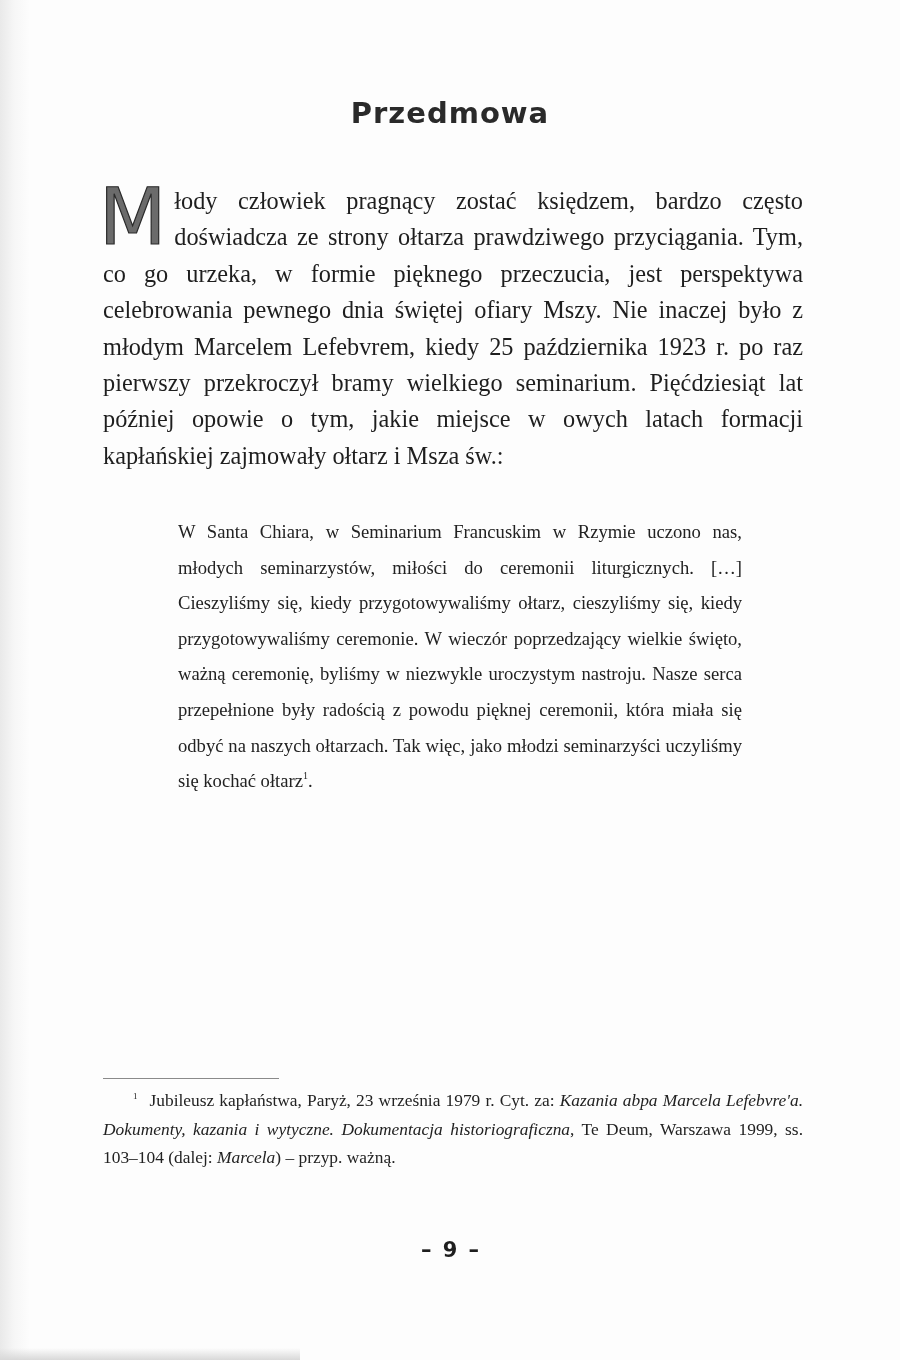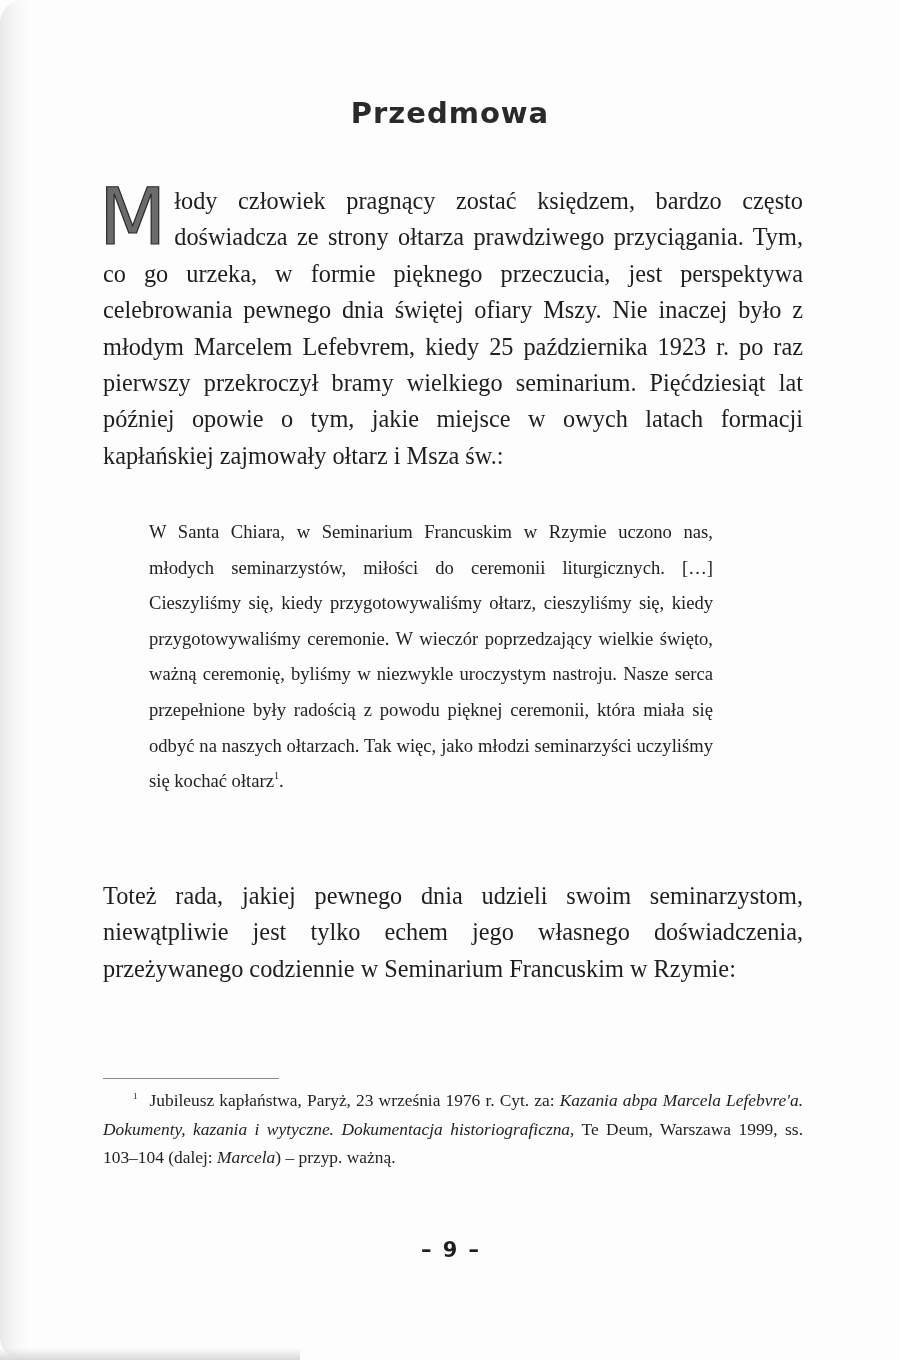--- a/index.html
+++ b/index.html
@@ -12,7 +12,6 @@
     .page {
       position: absolute; inset: 0;
       background: linear-gradient(to right, #e9e9e9 0px, #f6f6f6 14px, #fdfdfd 30px, #fdfdfd 100%);
-      border-radius: 23px;
     }
     .bottom-shadow {
       position: absolute; left: 0; bottom: 0; width: 300px; height: 12px;

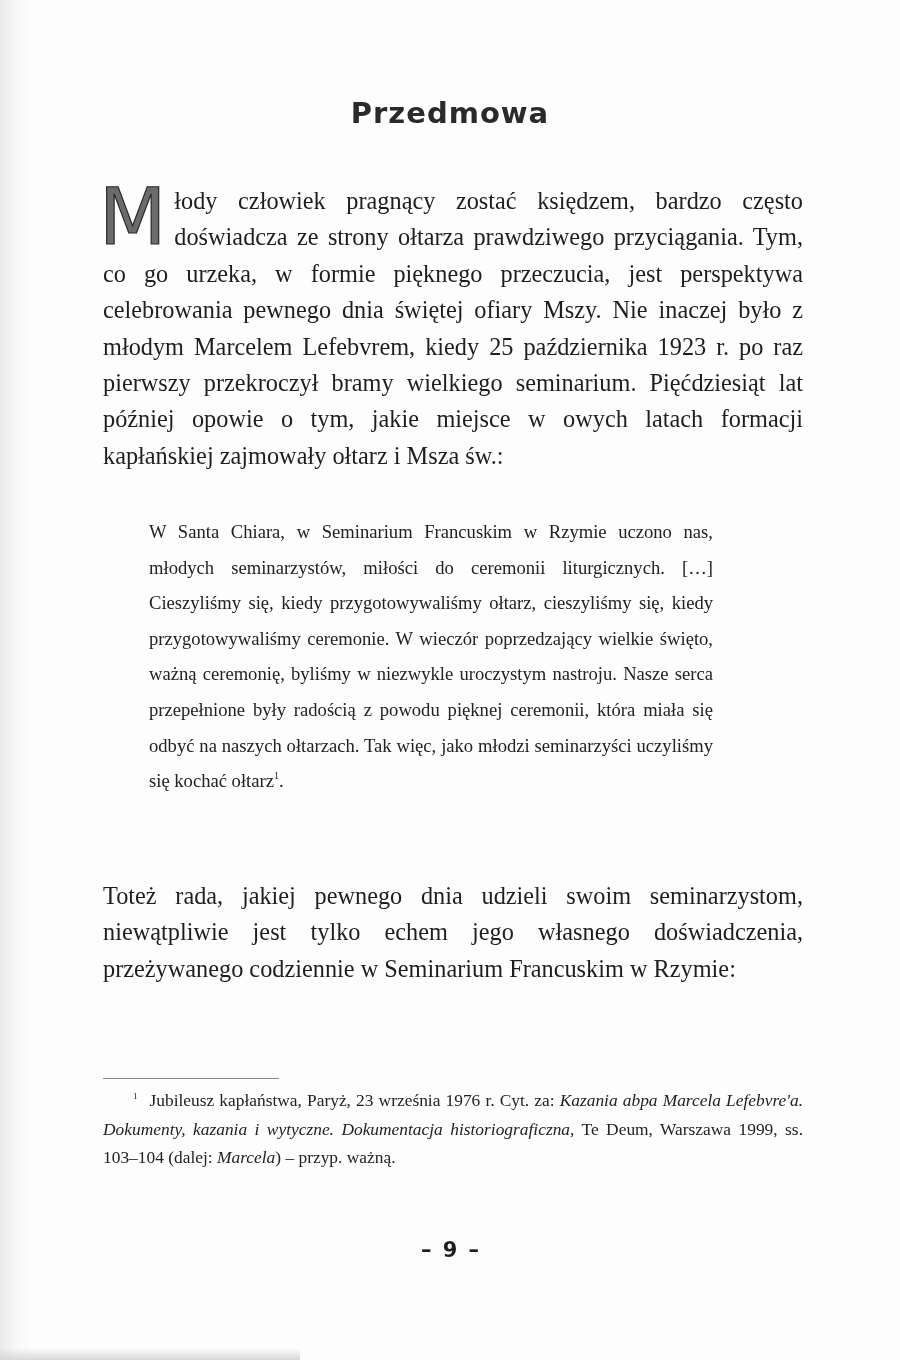--- a/index.html
+++ b/index.html
@@ -36,7 +36,7 @@
       -webkit-text-stroke: 1.2px #2a2a2a;
     }
     .quote {
-      position: absolute; left: 149px; width: 564px; top: 514px;
+      position: absolute; left: 178px; width: 564px; top: 514px;
       font-size: 18.6px; line-height: 35.6px; text-align: justify;
       text-align-last: left; color: #222;
     }

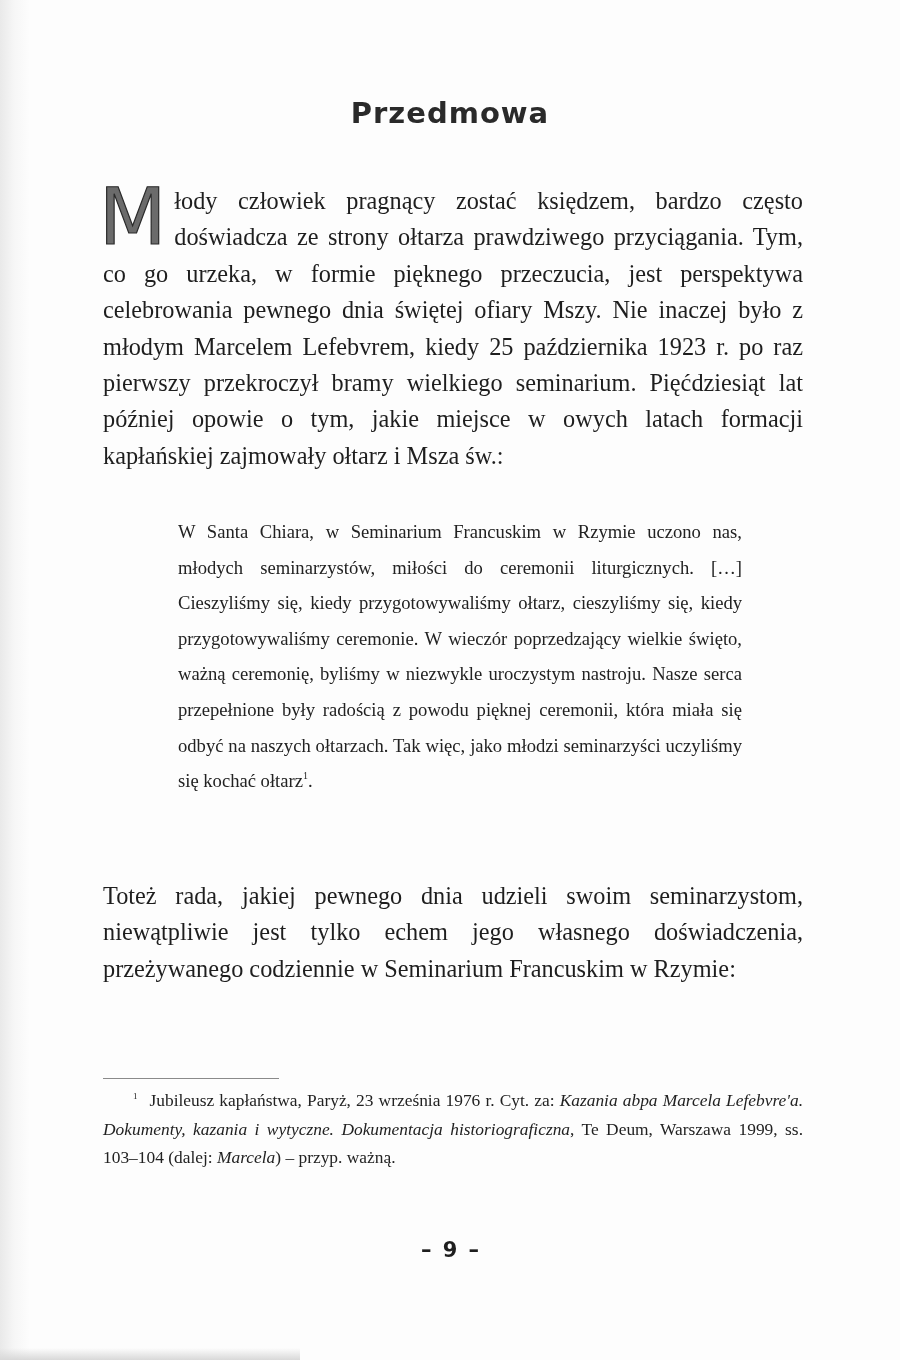--- a/index.html
+++ b/index.html
@@ -80,9 +80,6 @@
     </p>
   </blockquote>
 
-  <div class="body-text p2">
-    <p>Toteż rada, jakiej pewnego dnia udzieli swoim seminarzystom, niewątpliwie jest tylko echem jego własnego doświadczenia, przeżywanego codziennie w Seminarium Francuskim w Rzymie:</p>
-  </div>
 
   <div class="fn-rule"></div>
 

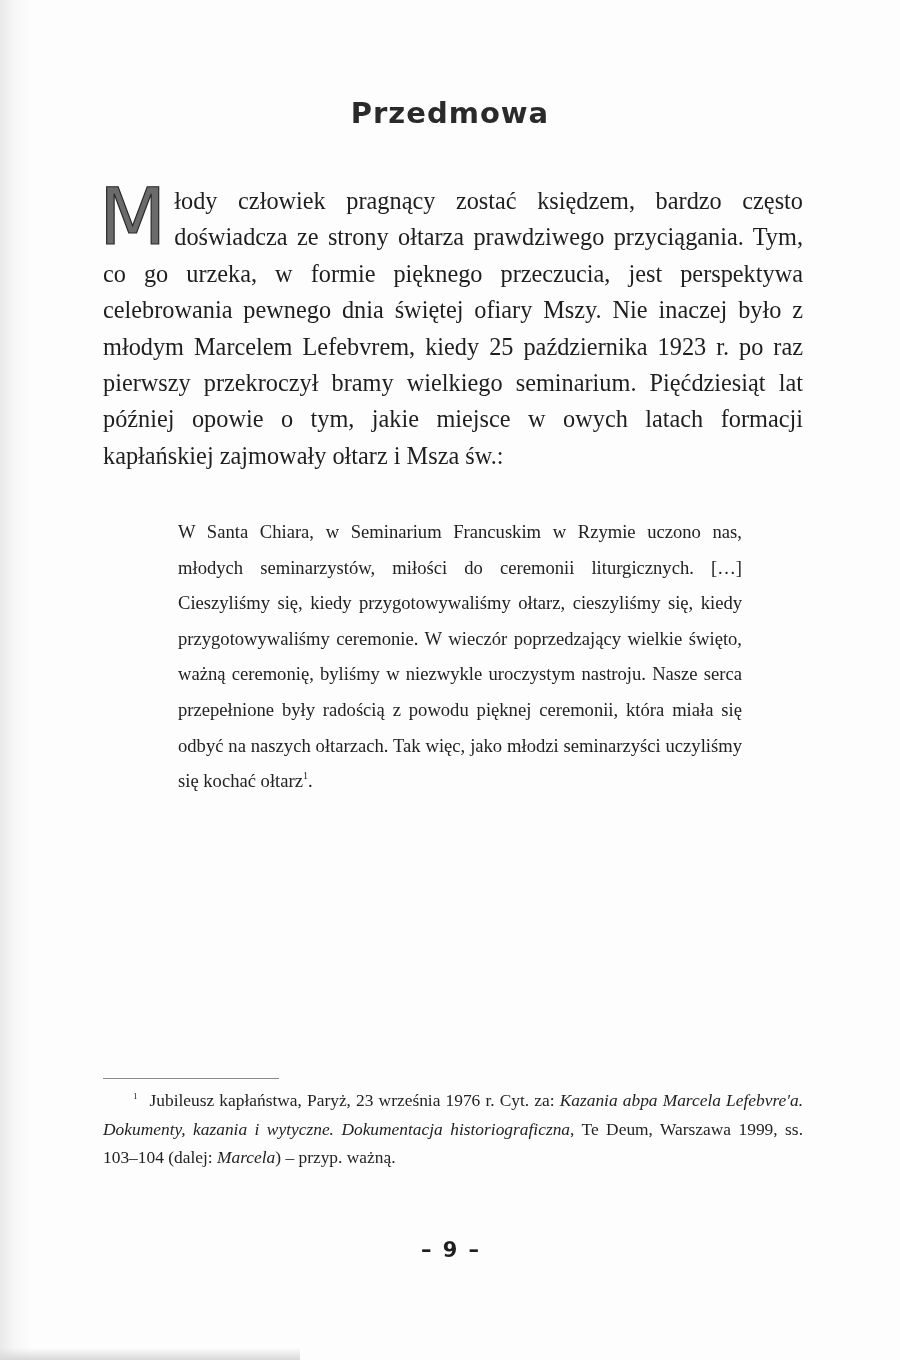--- a/index.html
+++ b/index.html
@@ -84,7 +84,7 @@
   <div class="fn-rule"></div>
 
   <div class="footnote">
-    <sup>1</sup><span>Jubileusz kapłaństwa, Paryż, 23 września 1976 r. Cyt. za: </span><i>Kazania abpa Marcela Lefebvre'a. Dokumenty, kazania i wytyczne. Dokumentacja historiograficzna</i><span>, Te Deum, Warszawa 1999, ss. 103–104 (dalej: </span><i>Marcela</i><span>) – przyp. ważną.</span>
+    <sup>1</sup><span>Jubileusz kapłaństwa, Paryż, 23 września 1979 r. Cyt. za: </span><i>Kazania abpa Marcela Lefebvre'a. Dokumenty, kazania i wytyczne. Dokumentacja historiograficzna</i><span>, Te Deum, Warszawa 1999, ss. 103–104 (dalej: </span><i>Marcela</i><span>) – przyp. ważną.</span>
   </div>
 
   <div class="page-number">– 9 –</div>

